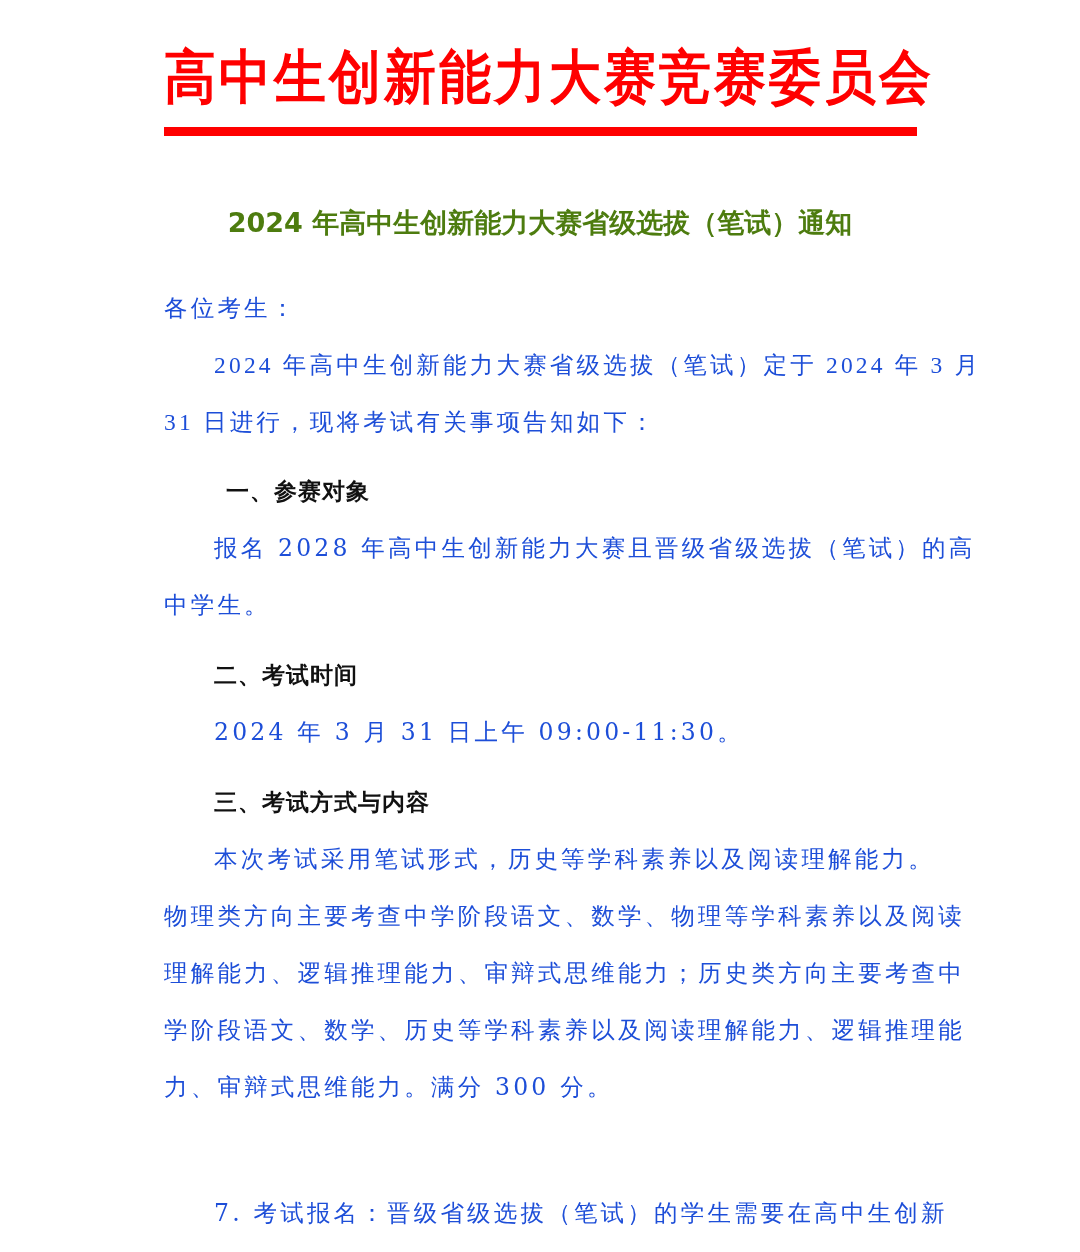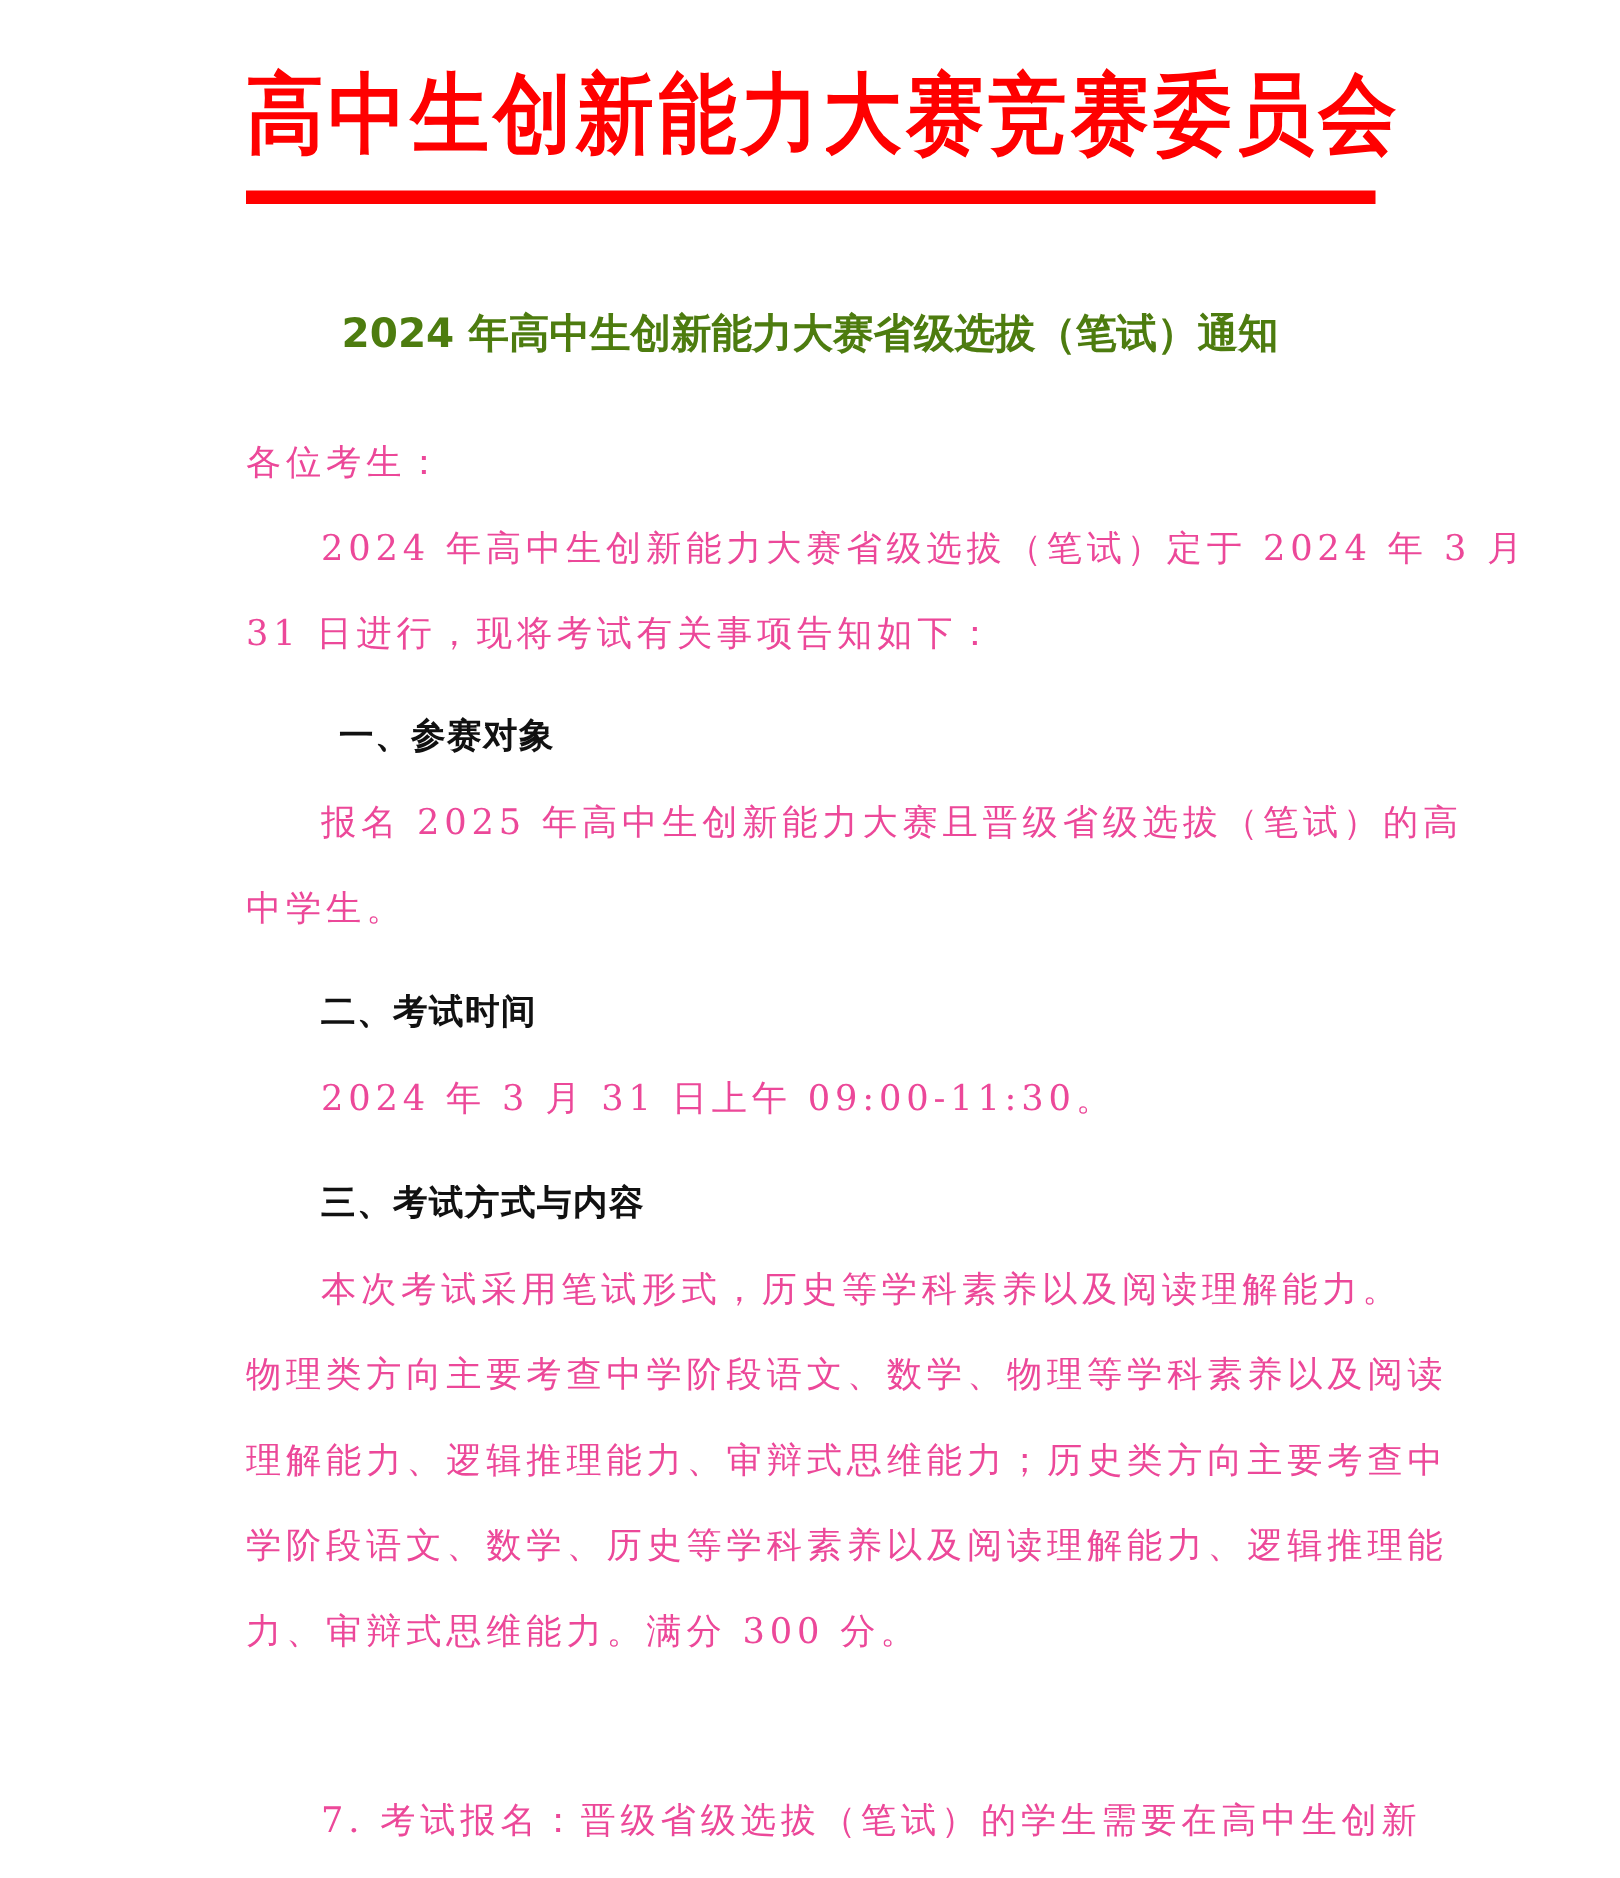--- a/index.html
+++ b/index.html
@@ -24,7 +24,7 @@
     }
     .body-text {
       position: absolute; left: 164px; width: 753px;
-      font-family: "DejaVu Serif", serif; font-size: 23.5px; color: #ec4899;
+      font-family: "DejaVu Serif", serif; font-size: 23.5px; color: #1d4ed8;
       line-height: 57px; letter-spacing: 3.2px; white-space: nowrap;
     }
     .indent { padding-left: 50px; }

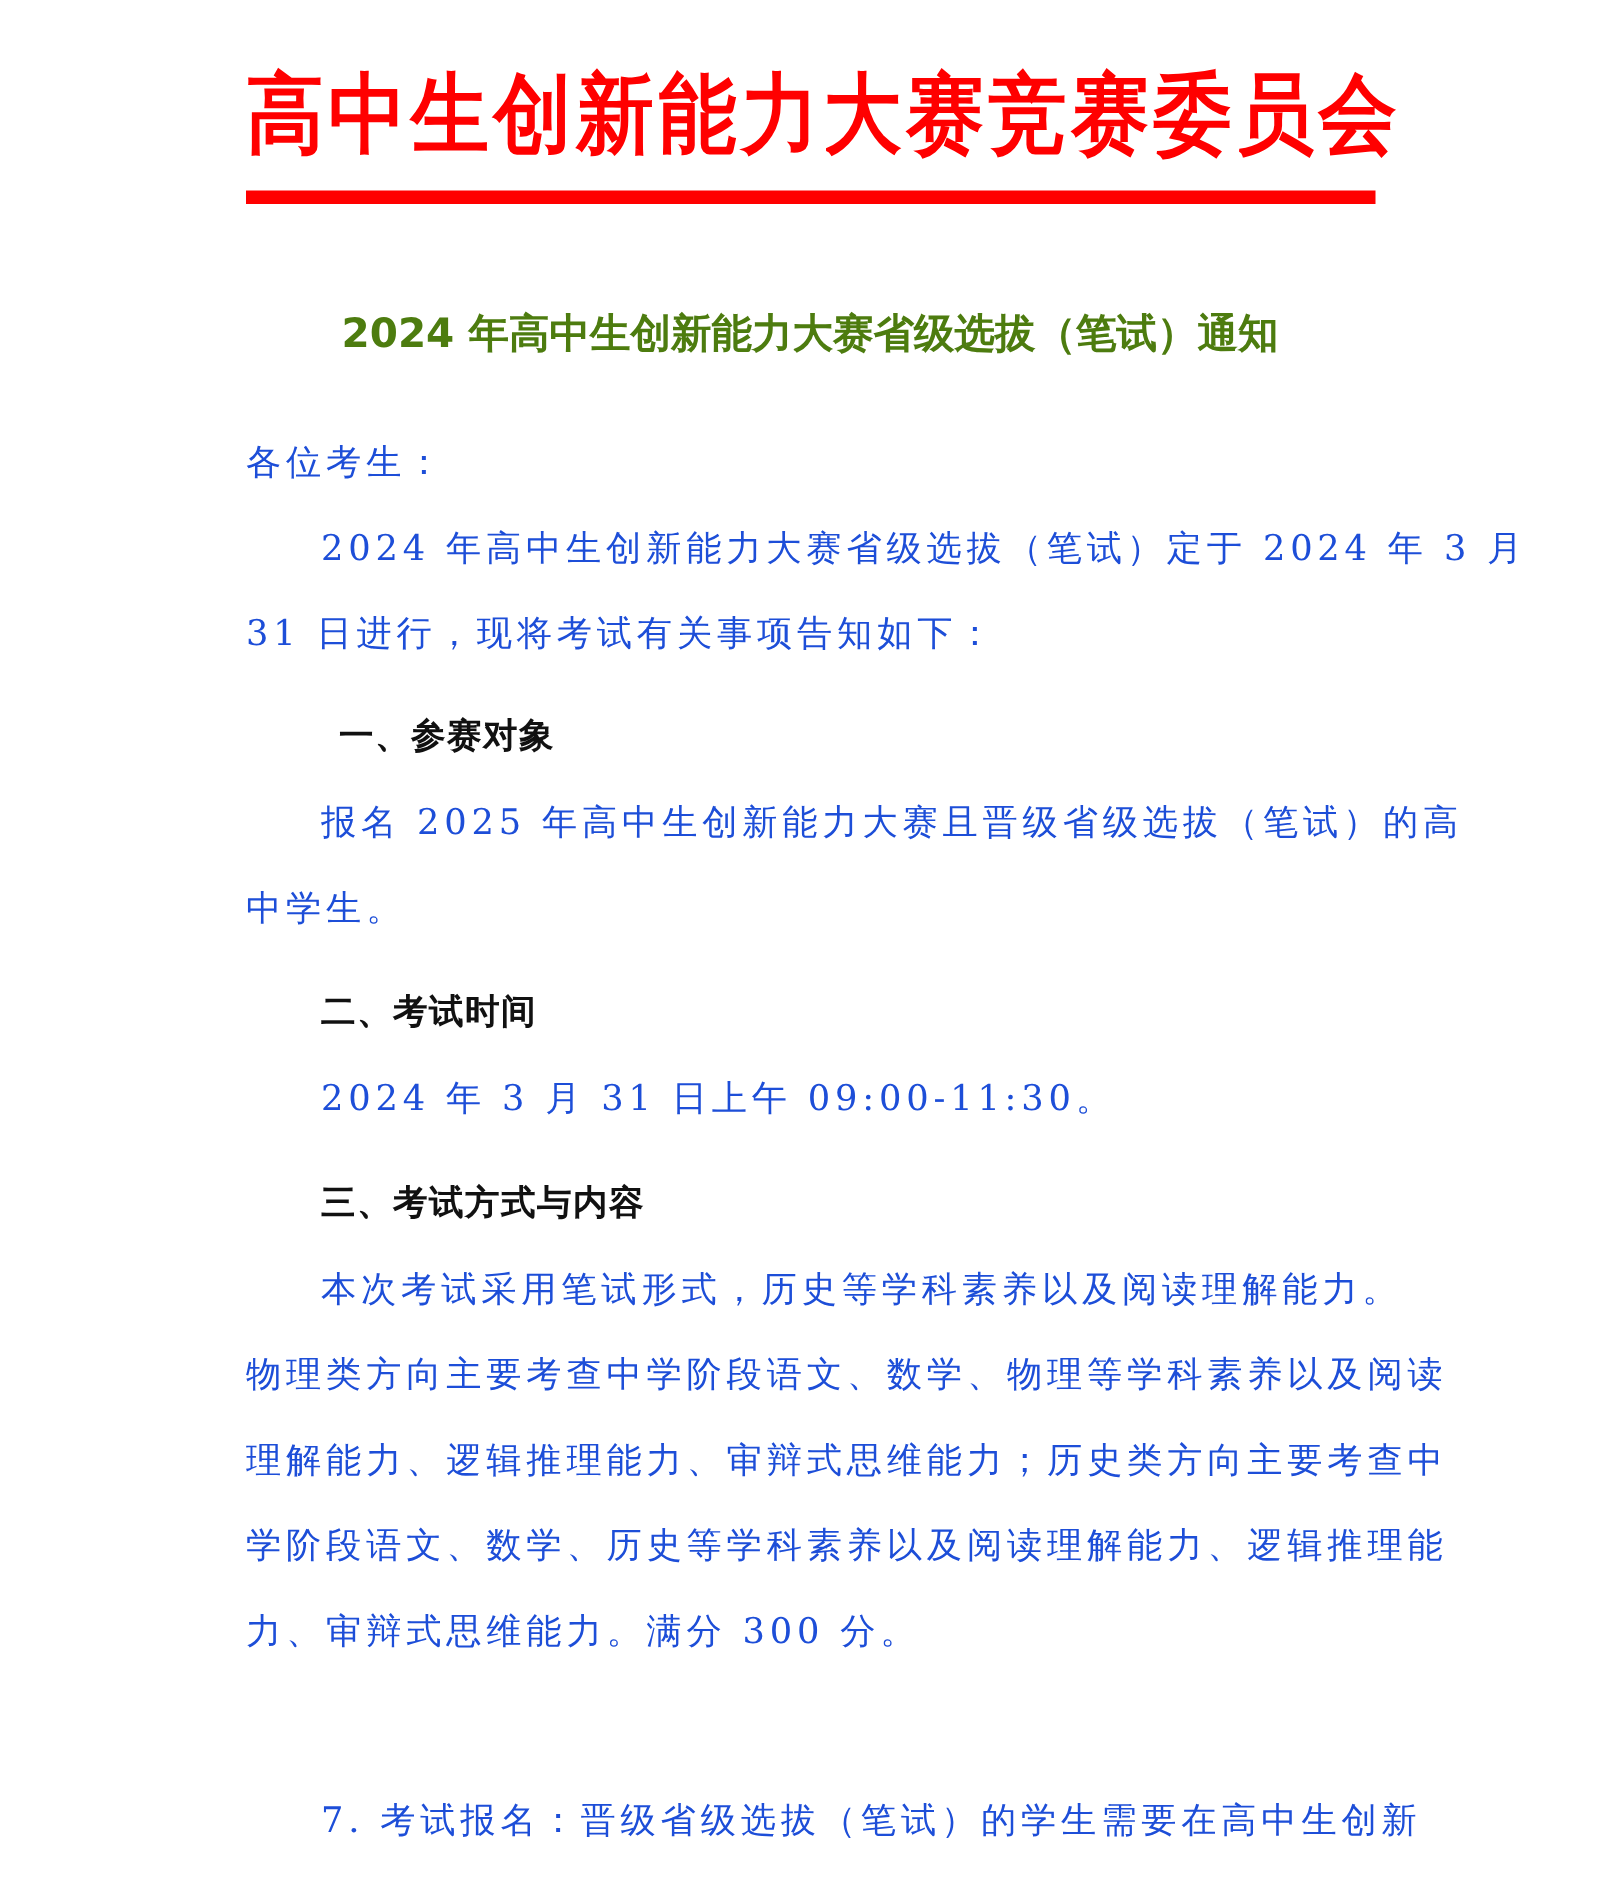--- a/index.html
+++ b/index.html
@@ -60,7 +60,7 @@
 
   <div class="body-text" style="top:280px;">各位考生：</div>
 
-  <div class="body-text" style="top:337px;">
+  <div class="body-text" style="top:337px;font-family:Liberation Serif, serif;">
     <span class="line indent">2024 年高中生创新能力大赛省级选拔（笔试）定于 2024 年 3 月</span>
     <span class="line">31 日进行，现将考试有关事项告知如下：</span>
   </div>

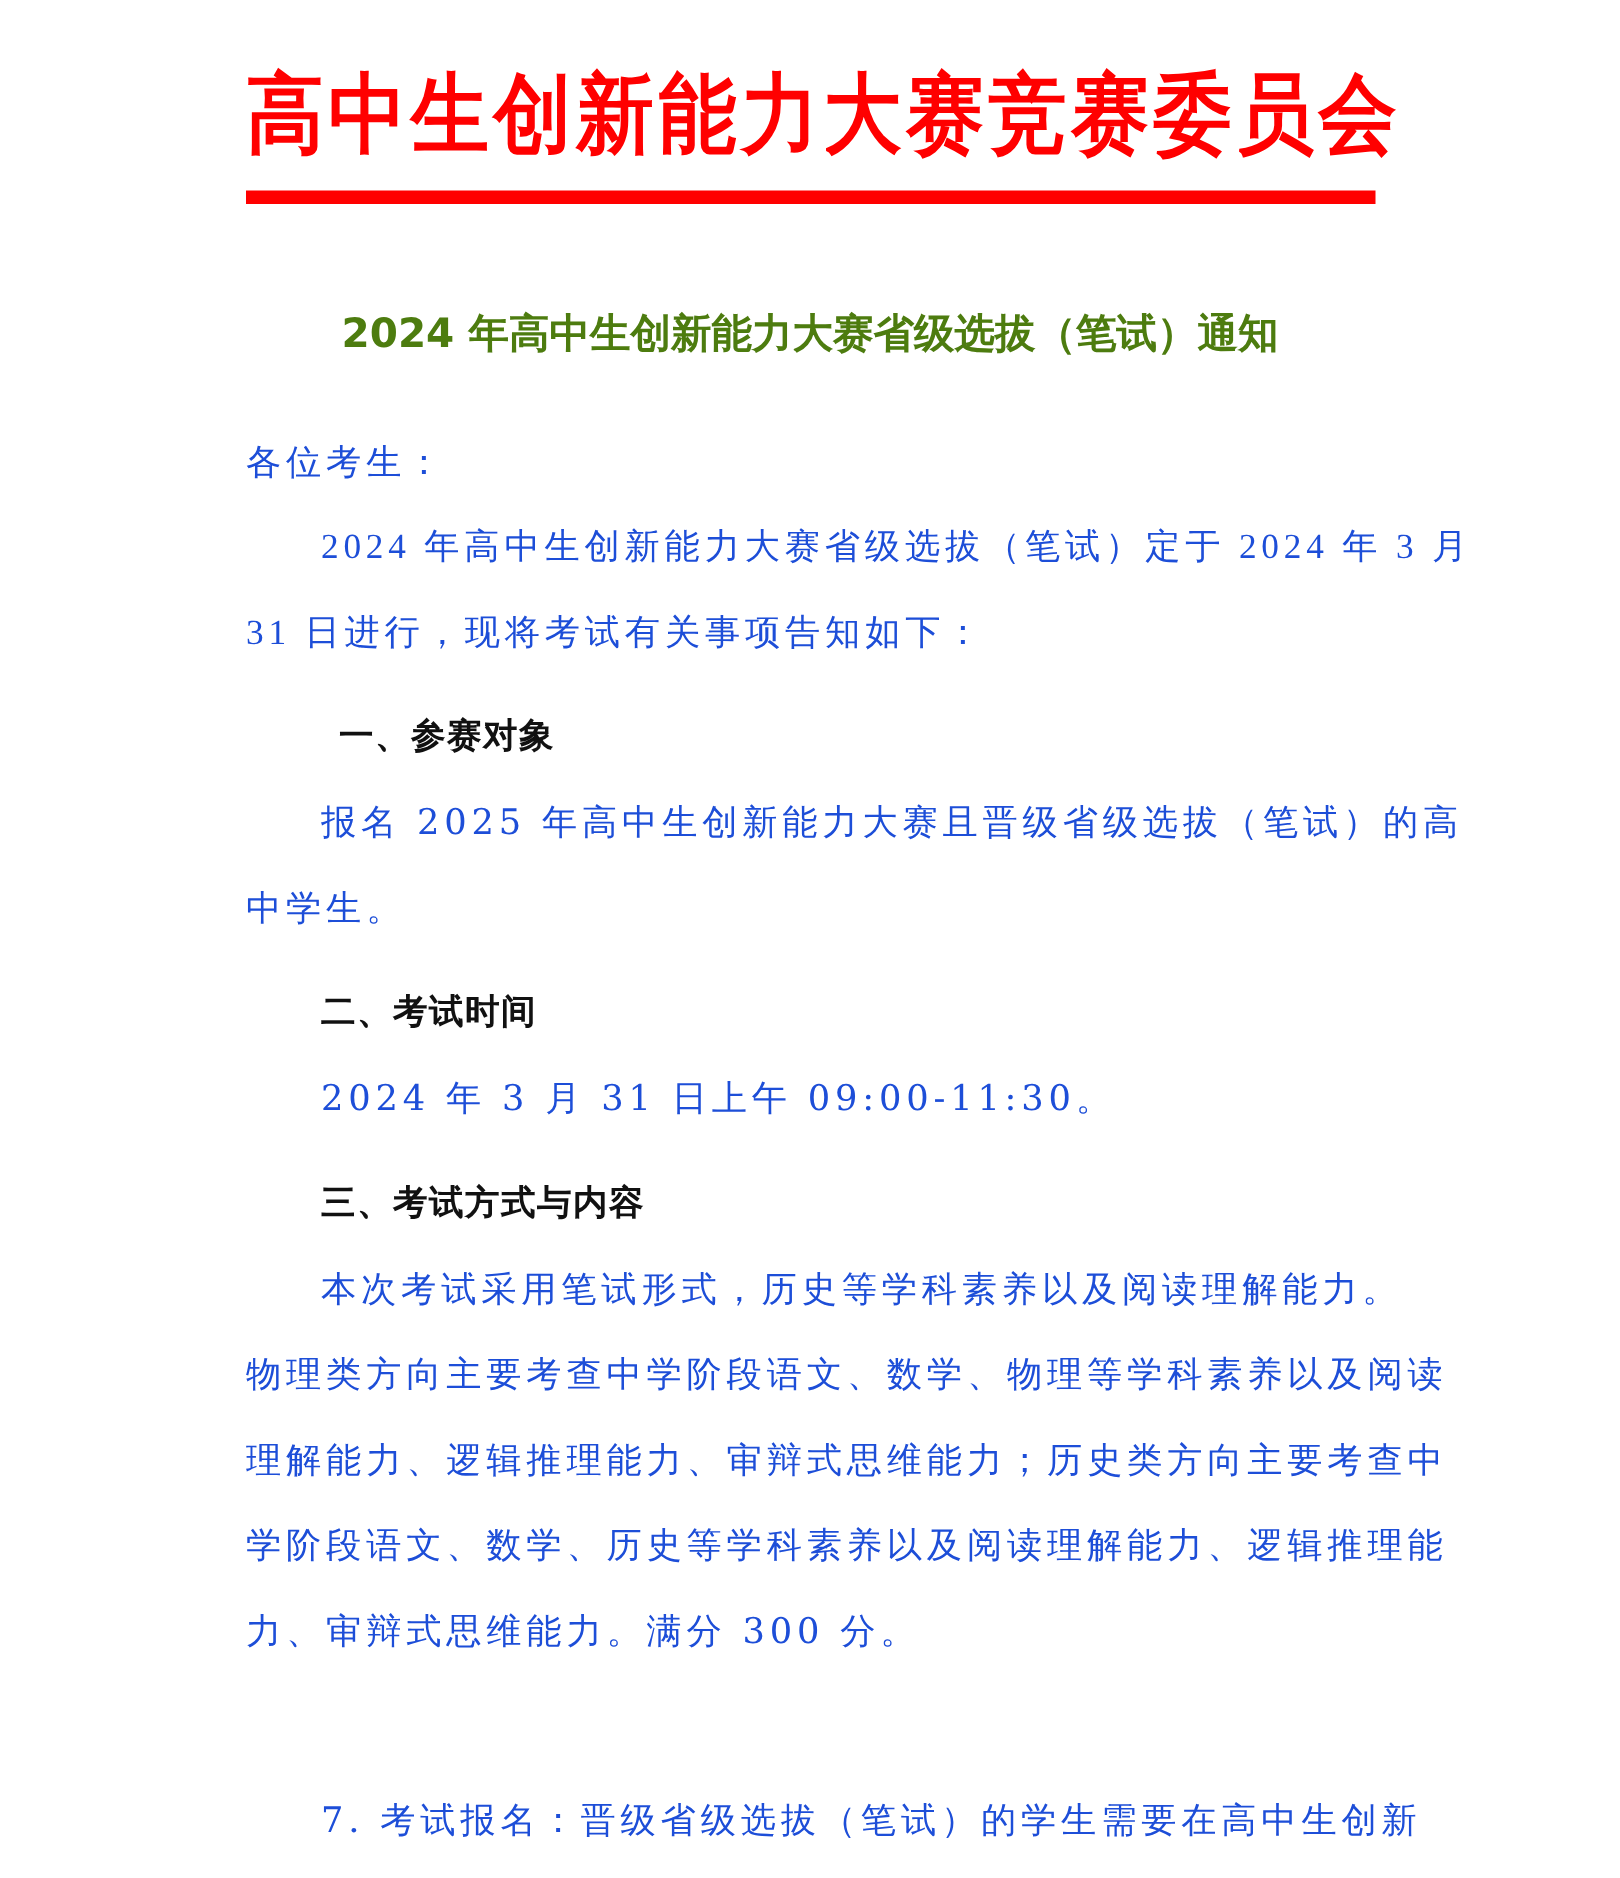--- a/index.html
+++ b/index.html
@@ -67,7 +67,7 @@
 
   <div class="heading" style="top:471px;margin-left:12px;">一、参赛对象</div>
   <div class="body-text" style="top:520px;">
-    <span class="line indent">报名 2025 年高中生创新能力大赛且晋级省级选拔（笔试）的高</span>
+    <span class="line indent">报名 2028 年高中生创新能力大赛且晋级省级选拔（笔试）的高</span>
     <span class="line">中学生。</span>
   </div>
 

